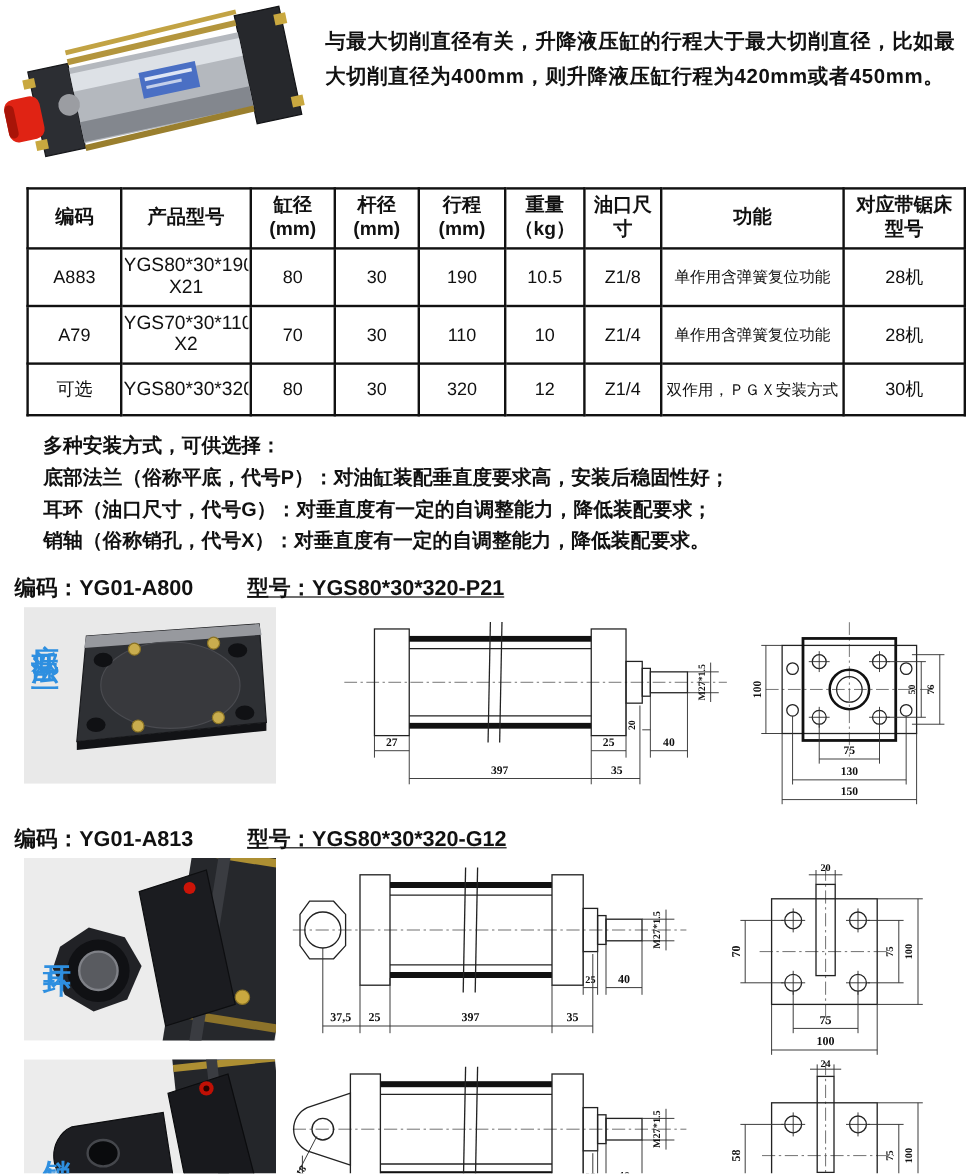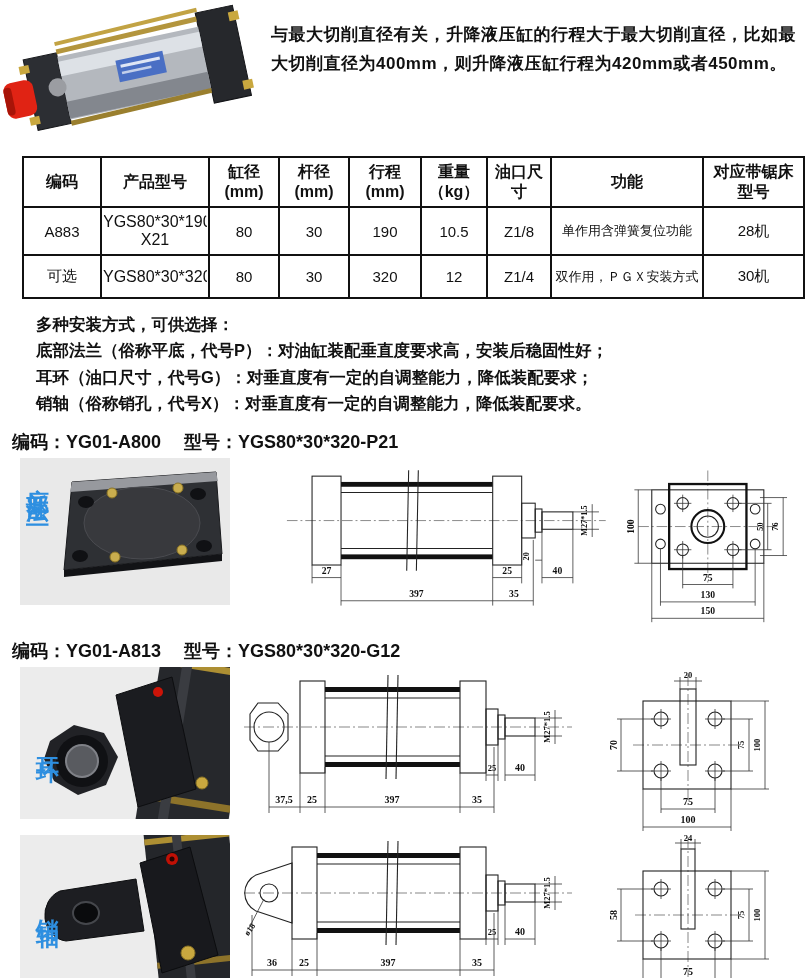--- a/index.html
+++ b/index.html
@@ -109,6 +109,17 @@
       <td>190</td>
       <td>10.5</td>
       <td>Z1/8</td>
+      <td class="func">单作用含弹簧复位功能</td>
+      <td>28机</td>
+    </tr>
+    <tr class="data">
+      <td>A79</td>
+      <td class="model">YGS70*30*110-X2</td>
+      <td>70</td>
+      <td>30</td>
+      <td>110</td>
+      <td>10</td>
+      <td>Z1/4</td>
       <td class="func">单作用含弹簧复位功能</td>
       <td>28机</td>
     </tr>

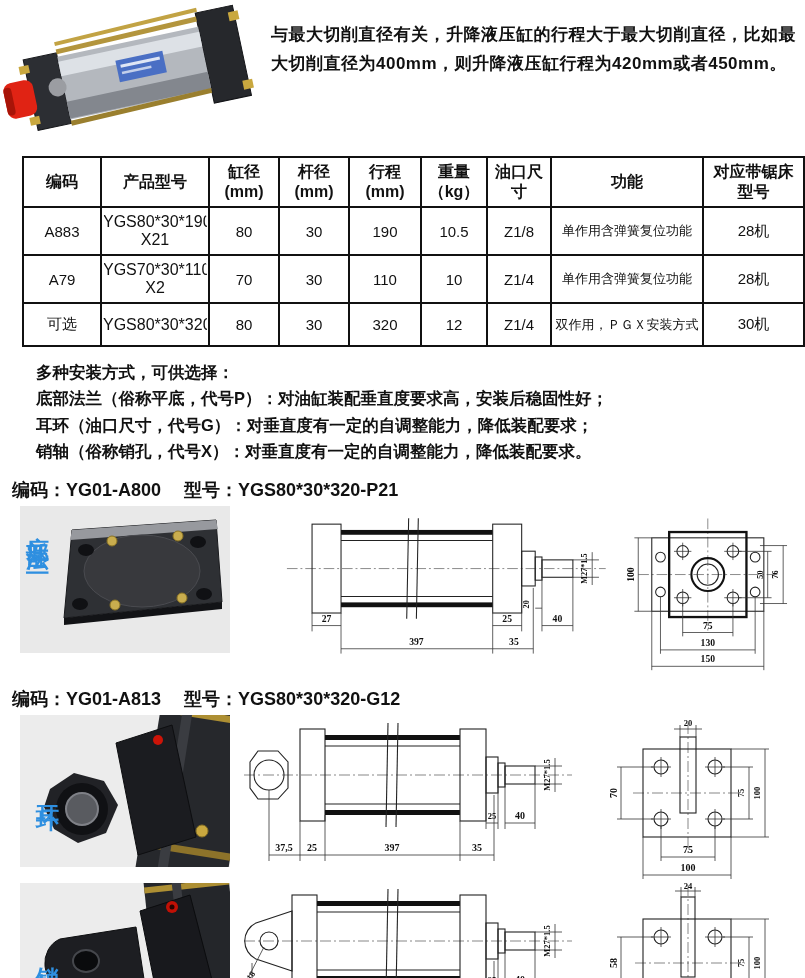--- a/index.html
+++ b/index.html
@@ -25,7 +25,7 @@
 
   
   .sec-head{margin:13px 0 4px 12px;font-size:18px;font-weight:bold;}
-  .sec-head .model-lbl{margin-left:18px;}
+  .sec-head .model-lbl{margin-left:40px;text-decoration:underline;}
   .sec-body{display:flex;align-items:flex-start;margin-left:20px;}
   .photo{position:relative;flex:none;background:#ececec;}
   .photo-label{position:absolute;writing-mode:vertical-rl;text-orientation:upright;

